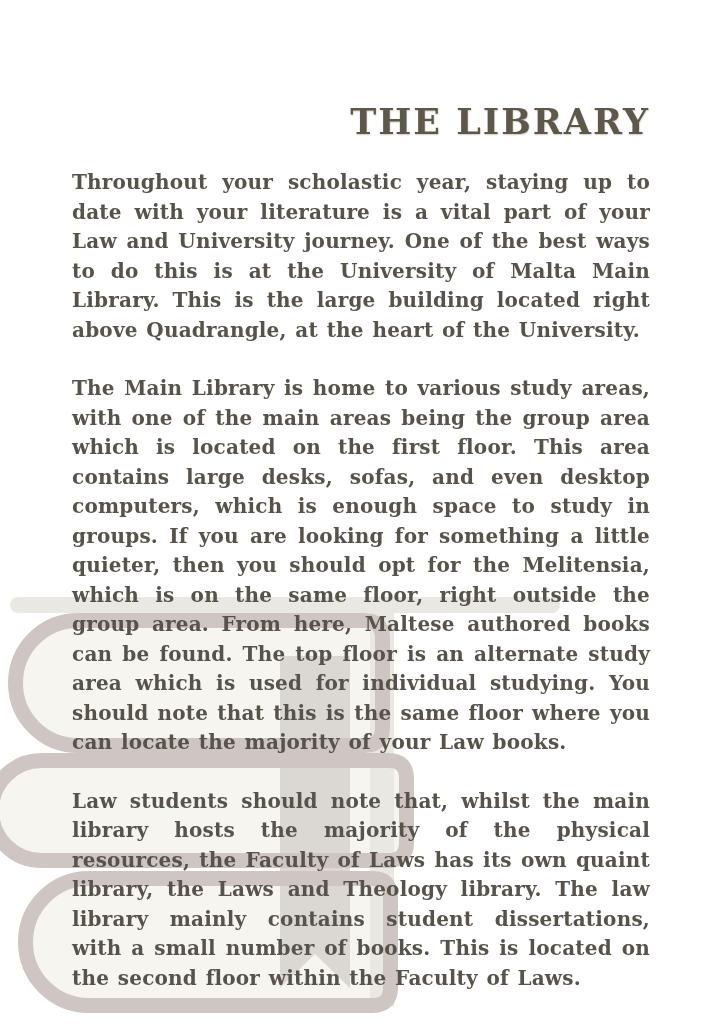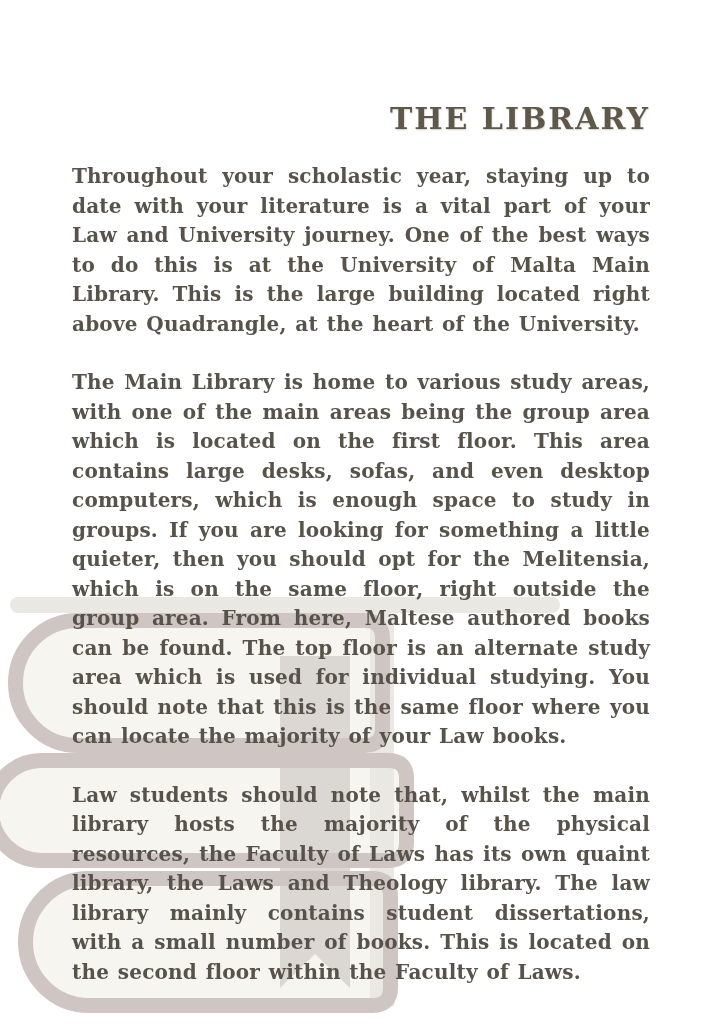--- a/index.html
+++ b/index.html
@@ -25,7 +25,7 @@
   .title{
     margin:0 0 26px 0;
     text-align:right;
-    font-size:30px;
+    font-size:35px;
     font-weight:bold;
     letter-spacing:2px;
     color:#5e584b;

